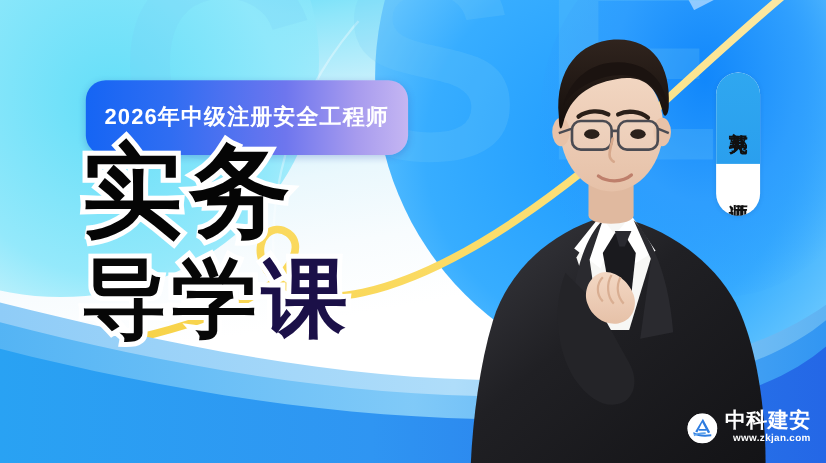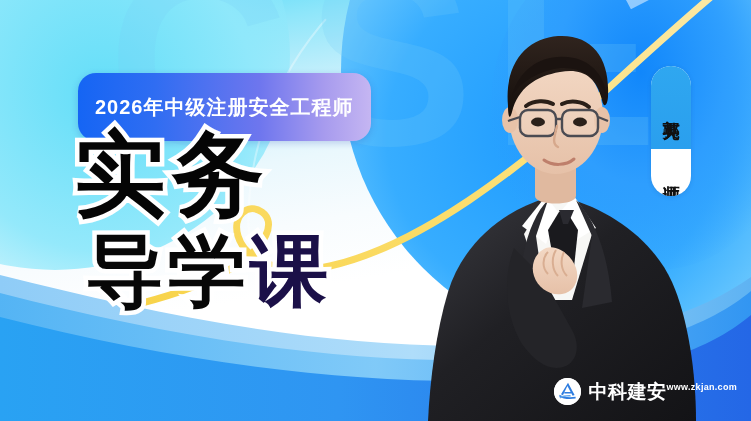--- a/index.html
+++ b/index.html
@@ -126,7 +126,6 @@
   }
   .line-2{
     margin-top:12px;
-    margin-left:12px;
     font-size:78px;
     letter-spacing:4px;
     color:#070707;

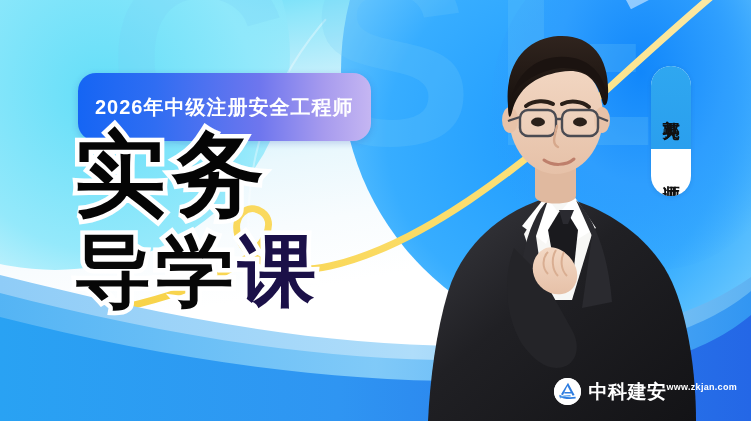--- a/index.html
+++ b/index.html
@@ -182,7 +182,7 @@
     display:flex;align-items:center;justify-content:center;
     flex:none;
   }
-  .brand-text{display:flex;flex-direction:row;justify-content:center;}
+  .brand-text{display:flex;flex-direction:column;justify-content:center;}
   .brand-name{
     font-size:19px;
     font-weight:900;

